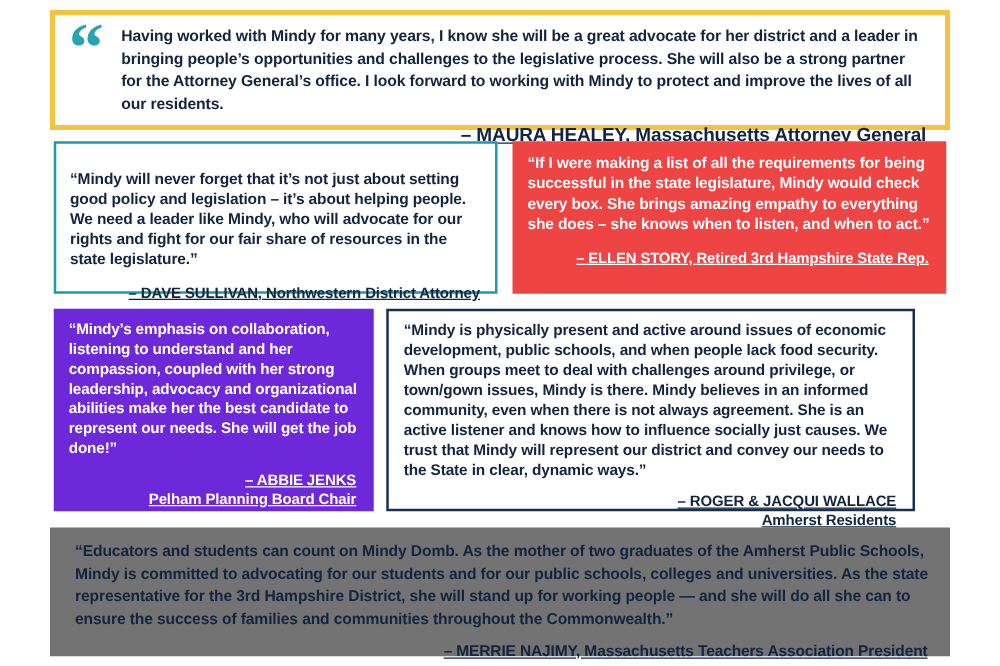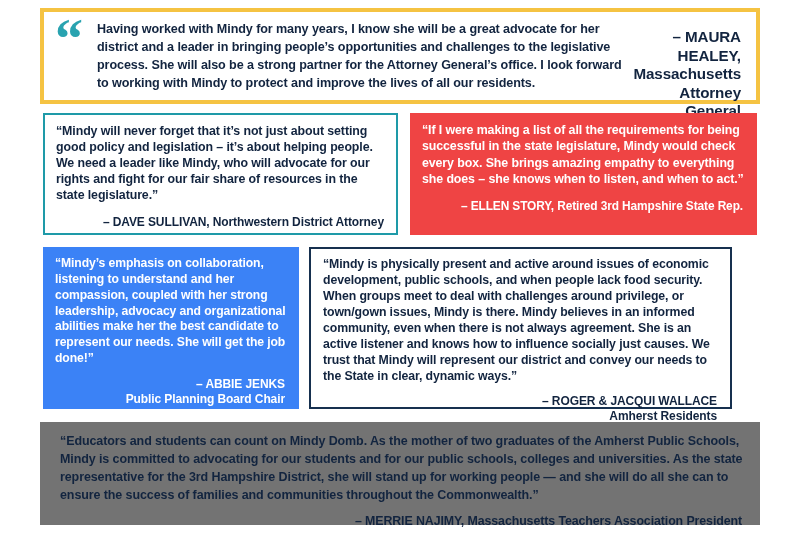--- a/index.html
+++ b/index.html
@@ -55,7 +55,7 @@
   #featured .bodycol {
     flex: 1 1 auto;
     display: flex;
-    flex-direction: row;
+    flex-direction: column;
   }
   .bigquote {
     display: block;

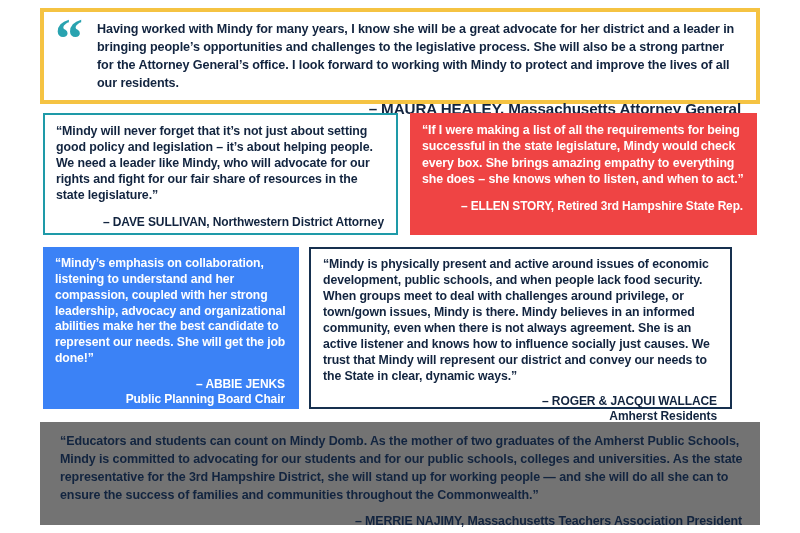--- a/index.html
+++ b/index.html
@@ -34,6 +34,7 @@
     line-height: 1.22;
     text-align: right;
     letter-spacing: -0.1px;
+    text-decoration: underline;
   }
   .qattrib .sub { display: block; }
 

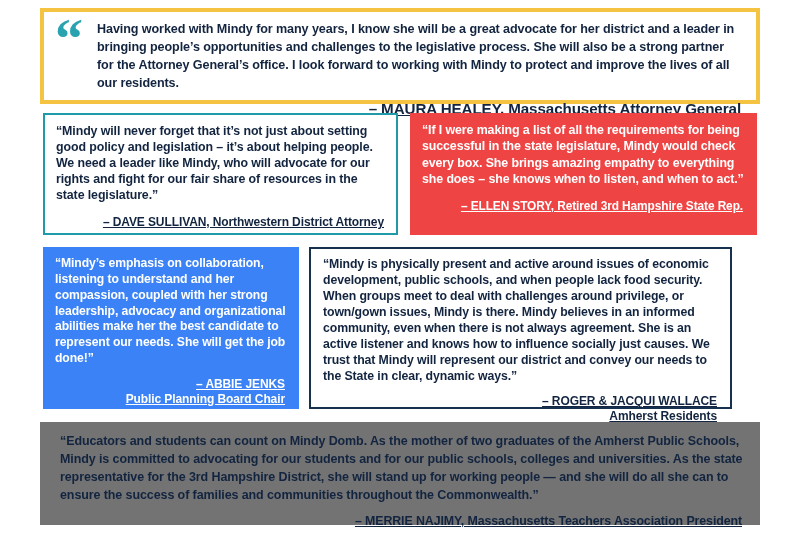--- a/index.html
+++ b/index.html
@@ -85,7 +85,7 @@
     width: 355px; height: 122px;
     background: #ffffff;
     border: 2px solid #1e9aa8;
-    padding: 8px 9px 6px 11px;
+    padding: 20px 9px 6px 11px;
   }
   #q-sullivan .qtext { color: #12243f; font-size: 12.4px; line-height: 1.29; }
   #q-sullivan .qattrib { color: #12243f; font-size: 12px; margin-top: 12px; padding-right: 3px; }

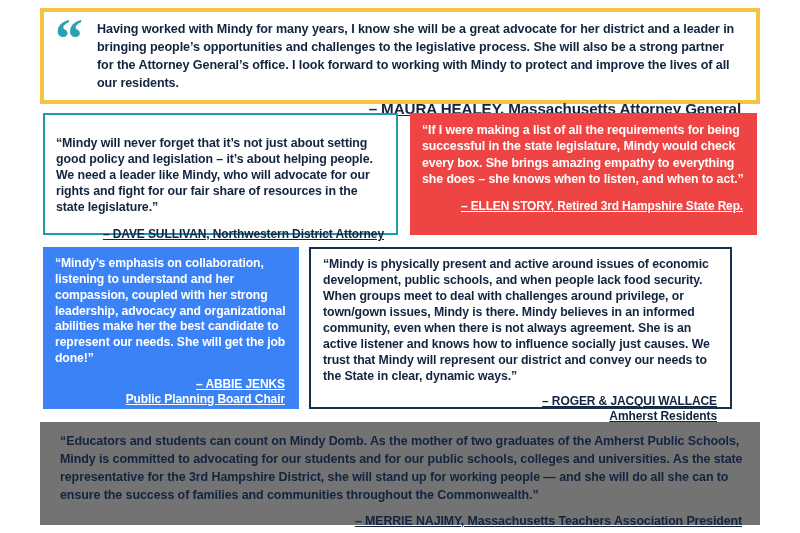--- a/index.html
+++ b/index.html
@@ -104,7 +104,7 @@
   #q-jenks {
     left: 43px; top: 247px;
     width: 256px; height: 162px;
-    background: #3b82f6;
+    background: #6d28d9;
     padding: 9px 10px 6px 12px;
   }
   #q-jenks .qtext { color: #ffffff; font-size: 12.2px; line-height: 1.30; }

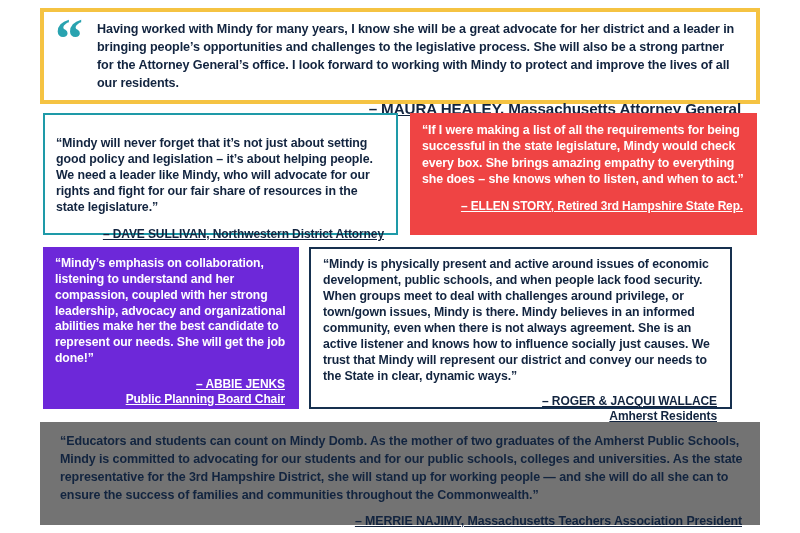--- a/index.html
+++ b/index.html
@@ -165,7 +165,7 @@
     <div class="qtext">“Mindy’s emphasis on collaboration, listening to understand and her compassion, coupled with her strong leadership, advocacy and organizational abilities make her the best candidate to represent our needs. She will get the job done!”</div>
     <div class="qattrib">
       <span>– ABBIE JENKS</span>
-      <span class="sub">Public Planning Board Chair</span>
+      <span class="sub">Pelham Planning Board Chair</span>
     </div>
   </div>
 

